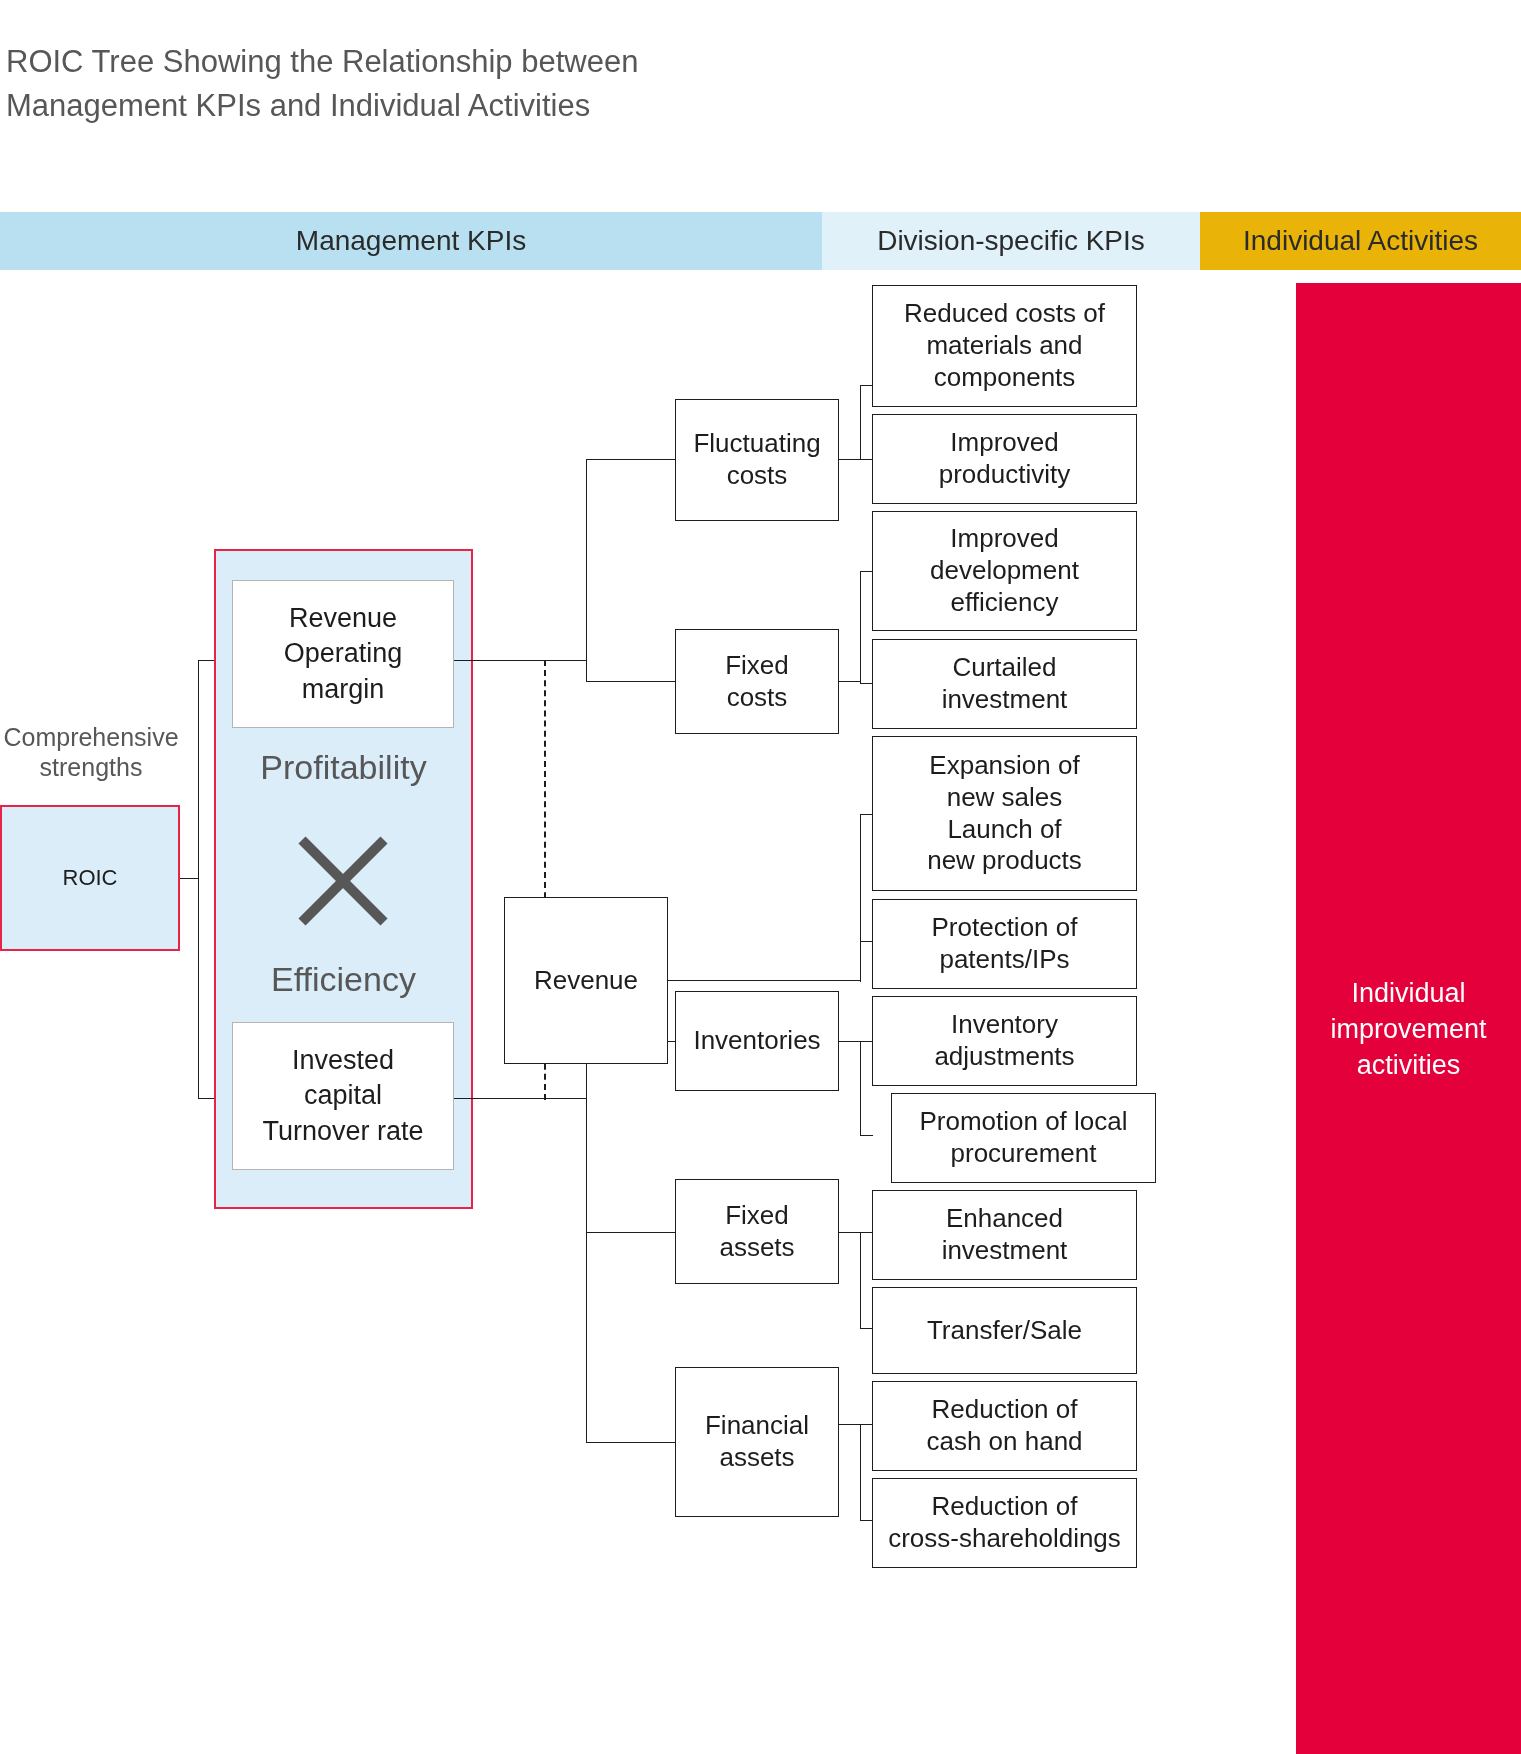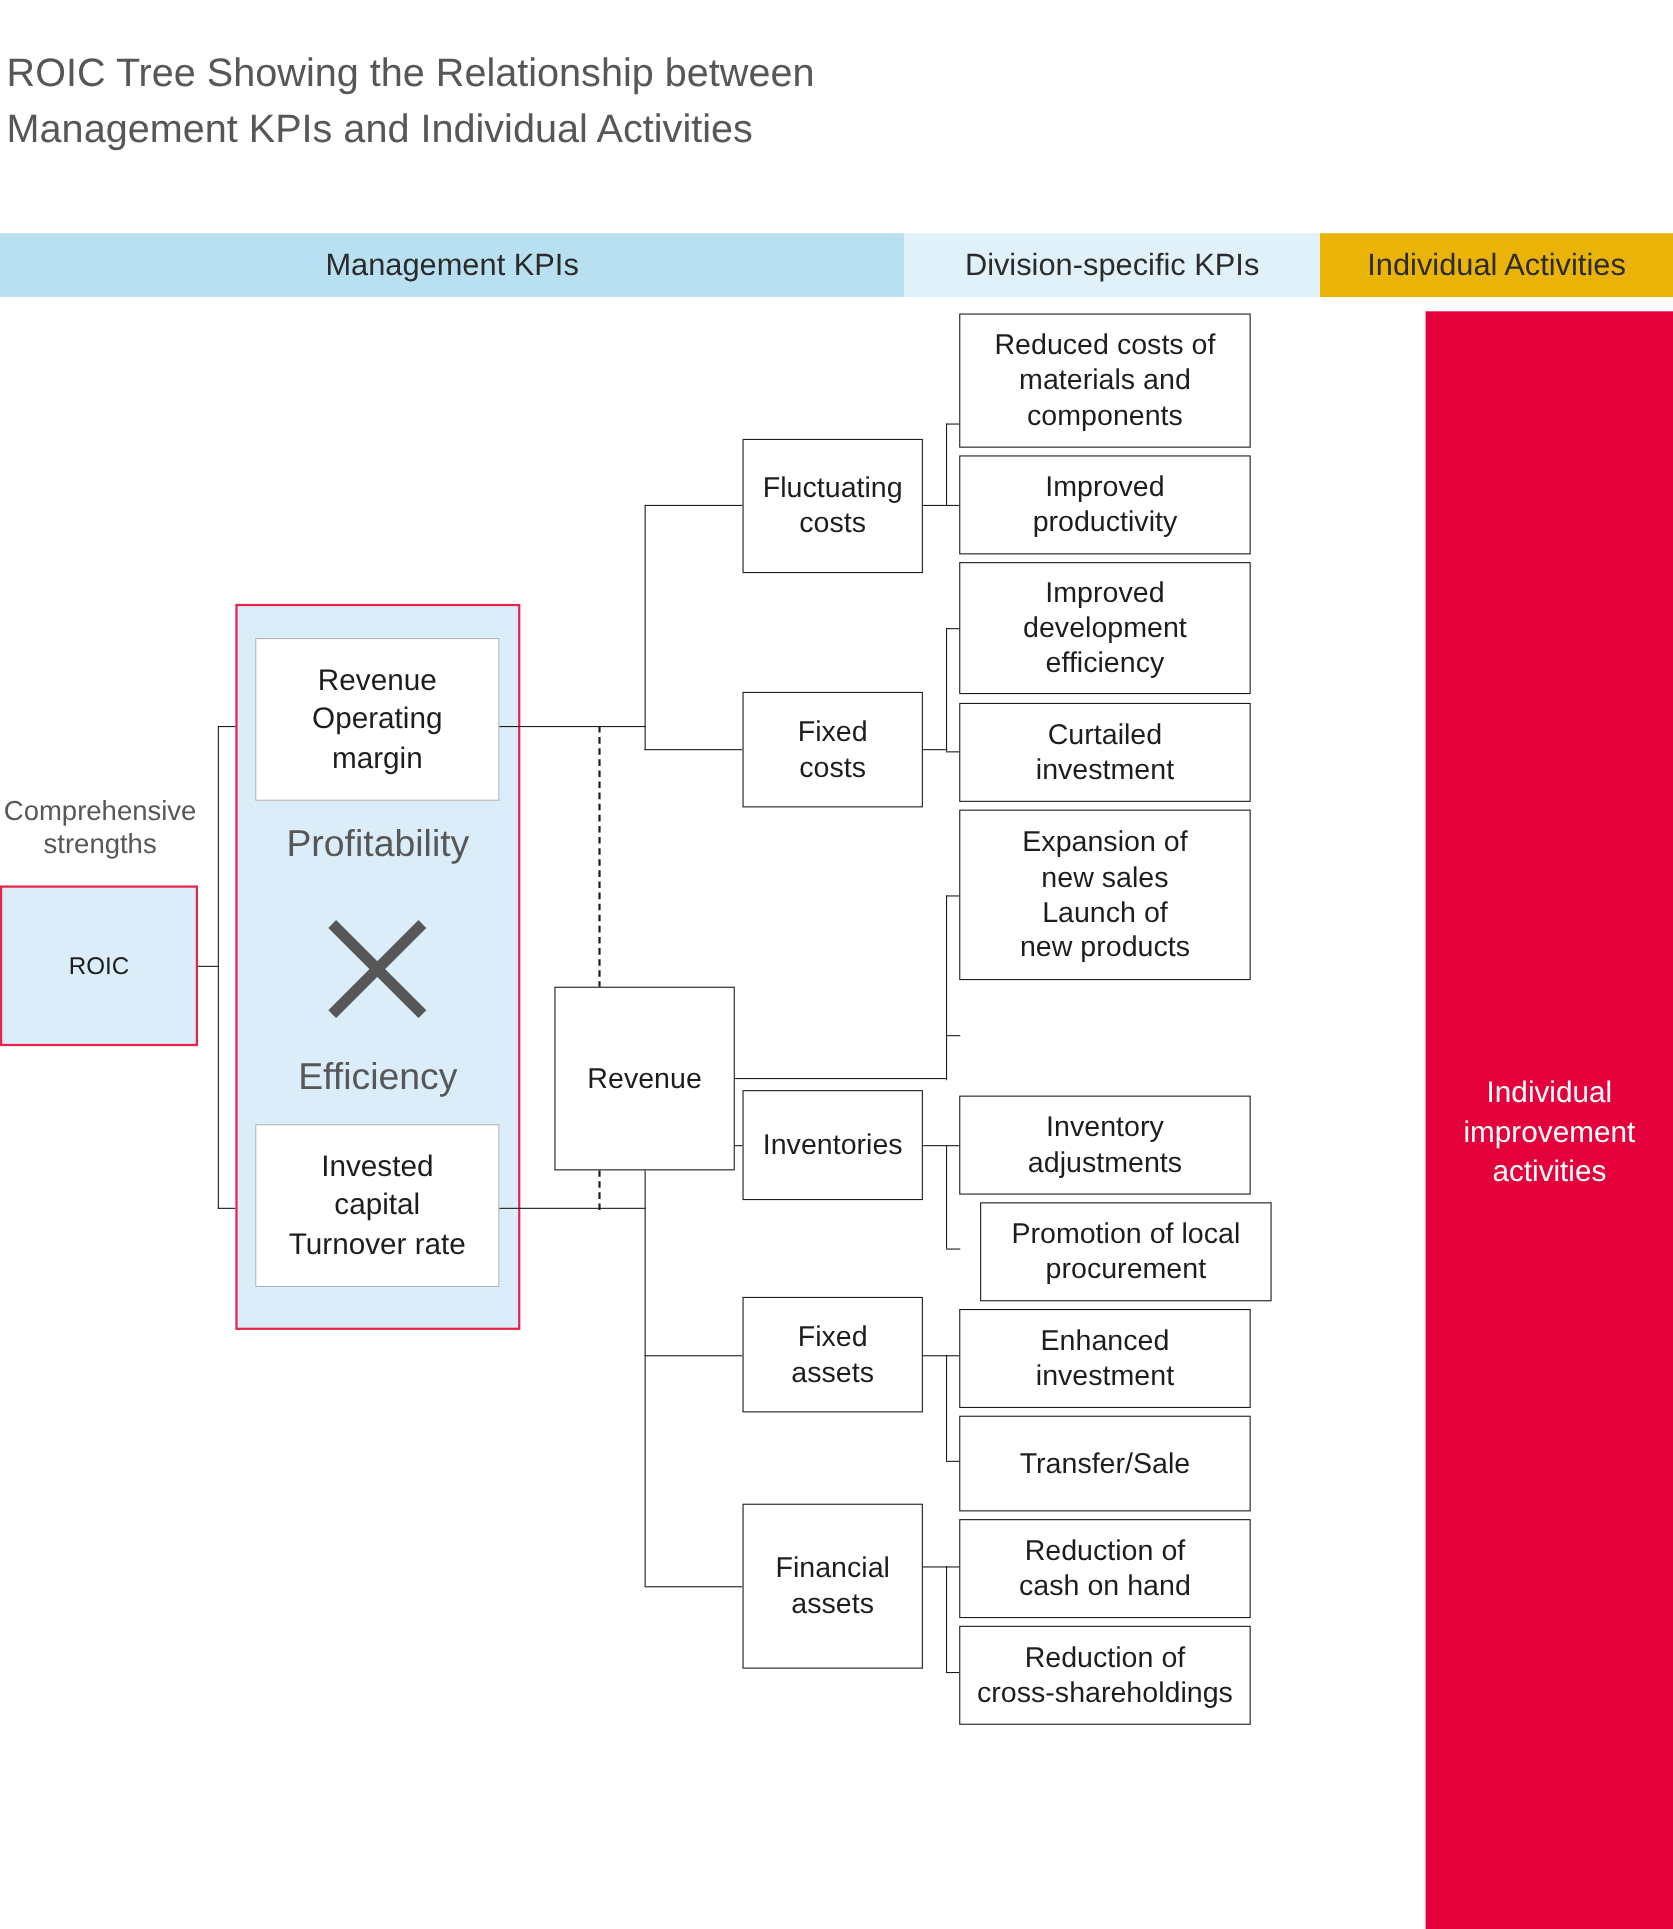--- a/index.html
+++ b/index.html
@@ -16,7 +16,7 @@
   
   .title{
     position:absolute;left:6px;top:40px;width:1300px;
-    font-size:36px;line-height:1.42;color:#575757;
+    font-size:31px;line-height:1.42;color:#575757;
     font-weight:400;letter-spacing:0px;
   }
   .title .ln{display:block;}

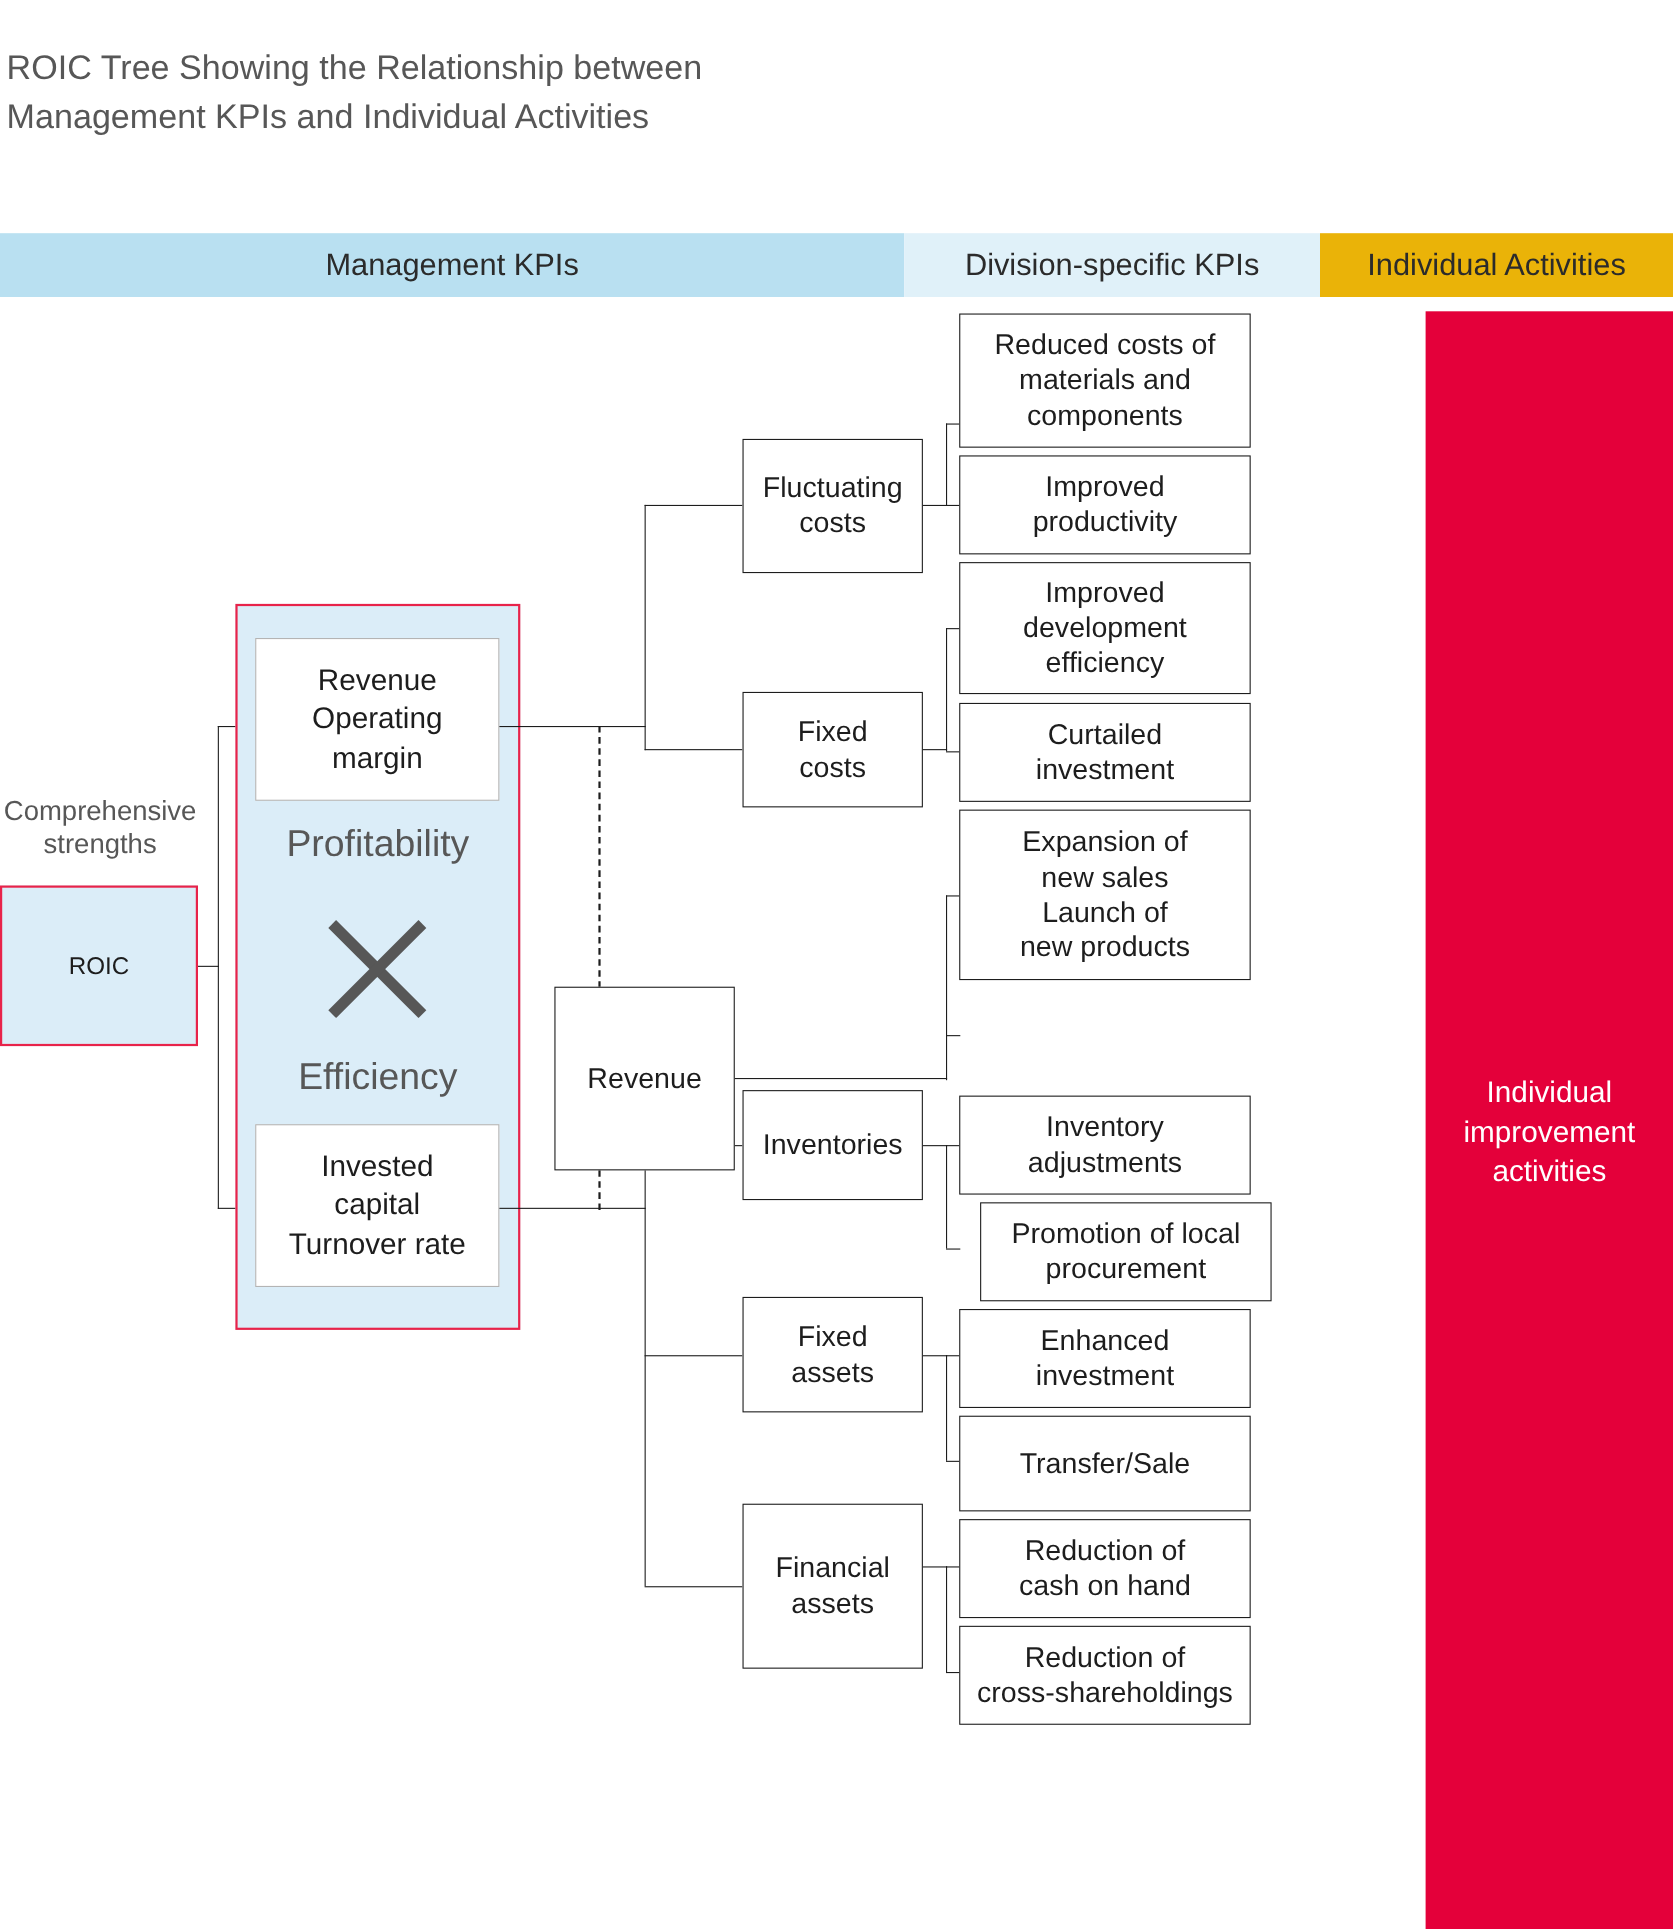--- a/index.html
+++ b/index.html
@@ -265,6 +265,12 @@
     </span>
   </div>
 
+  <div class="box" style="left:872px;top:899px;width:265px;height:90px;">
+    <span class="t">
+      <span>Protection of</span><br>
+      <span>patents/IPs</span>
+    </span>
+  </div>
 
   <div class="box" style="left:872px;top:996px;width:265px;height:90px;">
     <span class="t">

